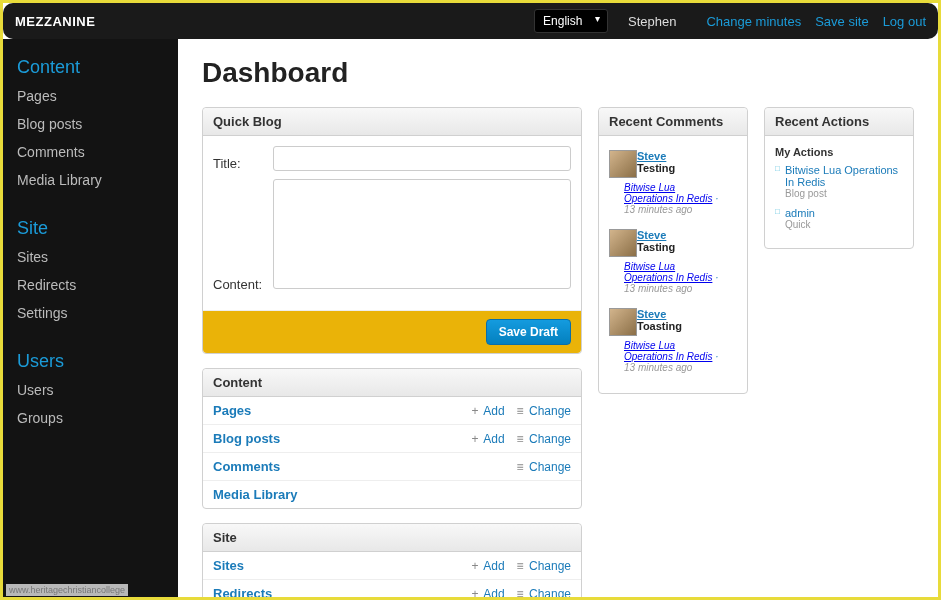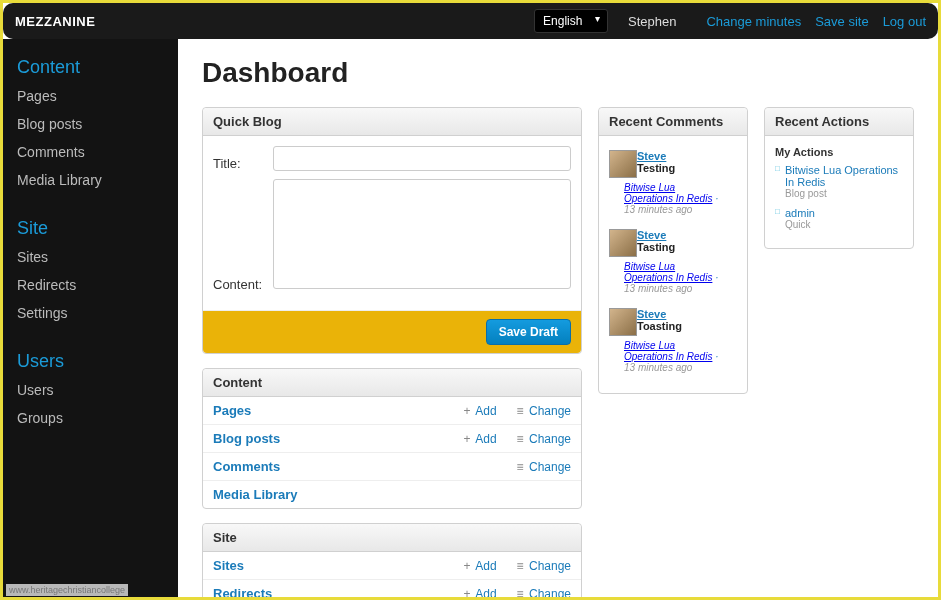--- a/index.html
+++ b/index.html
@@ -43,7 +43,7 @@
 .model-row { display: flex; align-items: center; padding: 6px 10px; border-top: 1px solid #eee; font-size: 13px; }
 .model-row:first-child { border-top: none; }
 .model-link { color: #1b7bb9; font-weight: bold; text-decoration: none; flex: 1; }
-.model-action { color: #1b7bb9; text-decoration: none; margin-left: 20px; font-size: 12px; white-space: nowrap; }
+.model-action { color: #1b7bb9; text-decoration: none; margin-left: 12px; font-size: 12px; white-space: nowrap; }
 .model-action .sym { color: #888; margin-right: 2px; }
 
 .comment { display: flex; padding: 4px 0 2px; }

